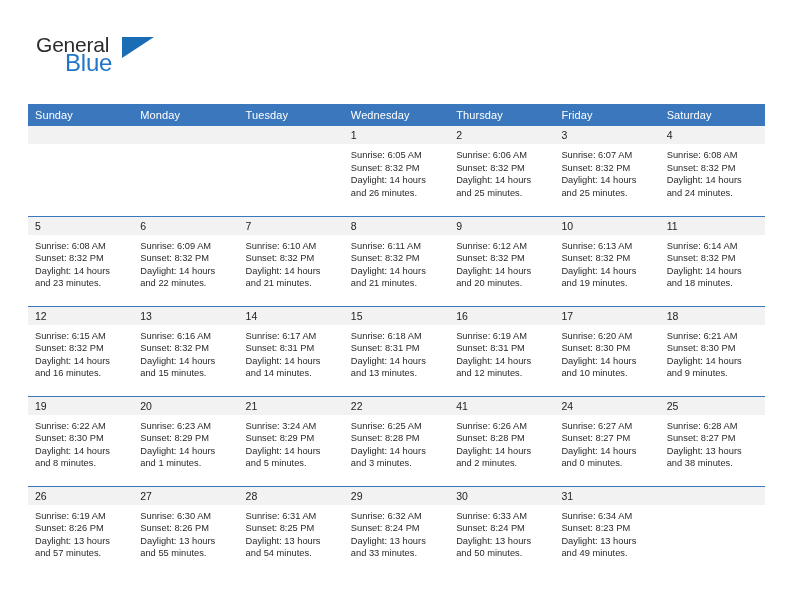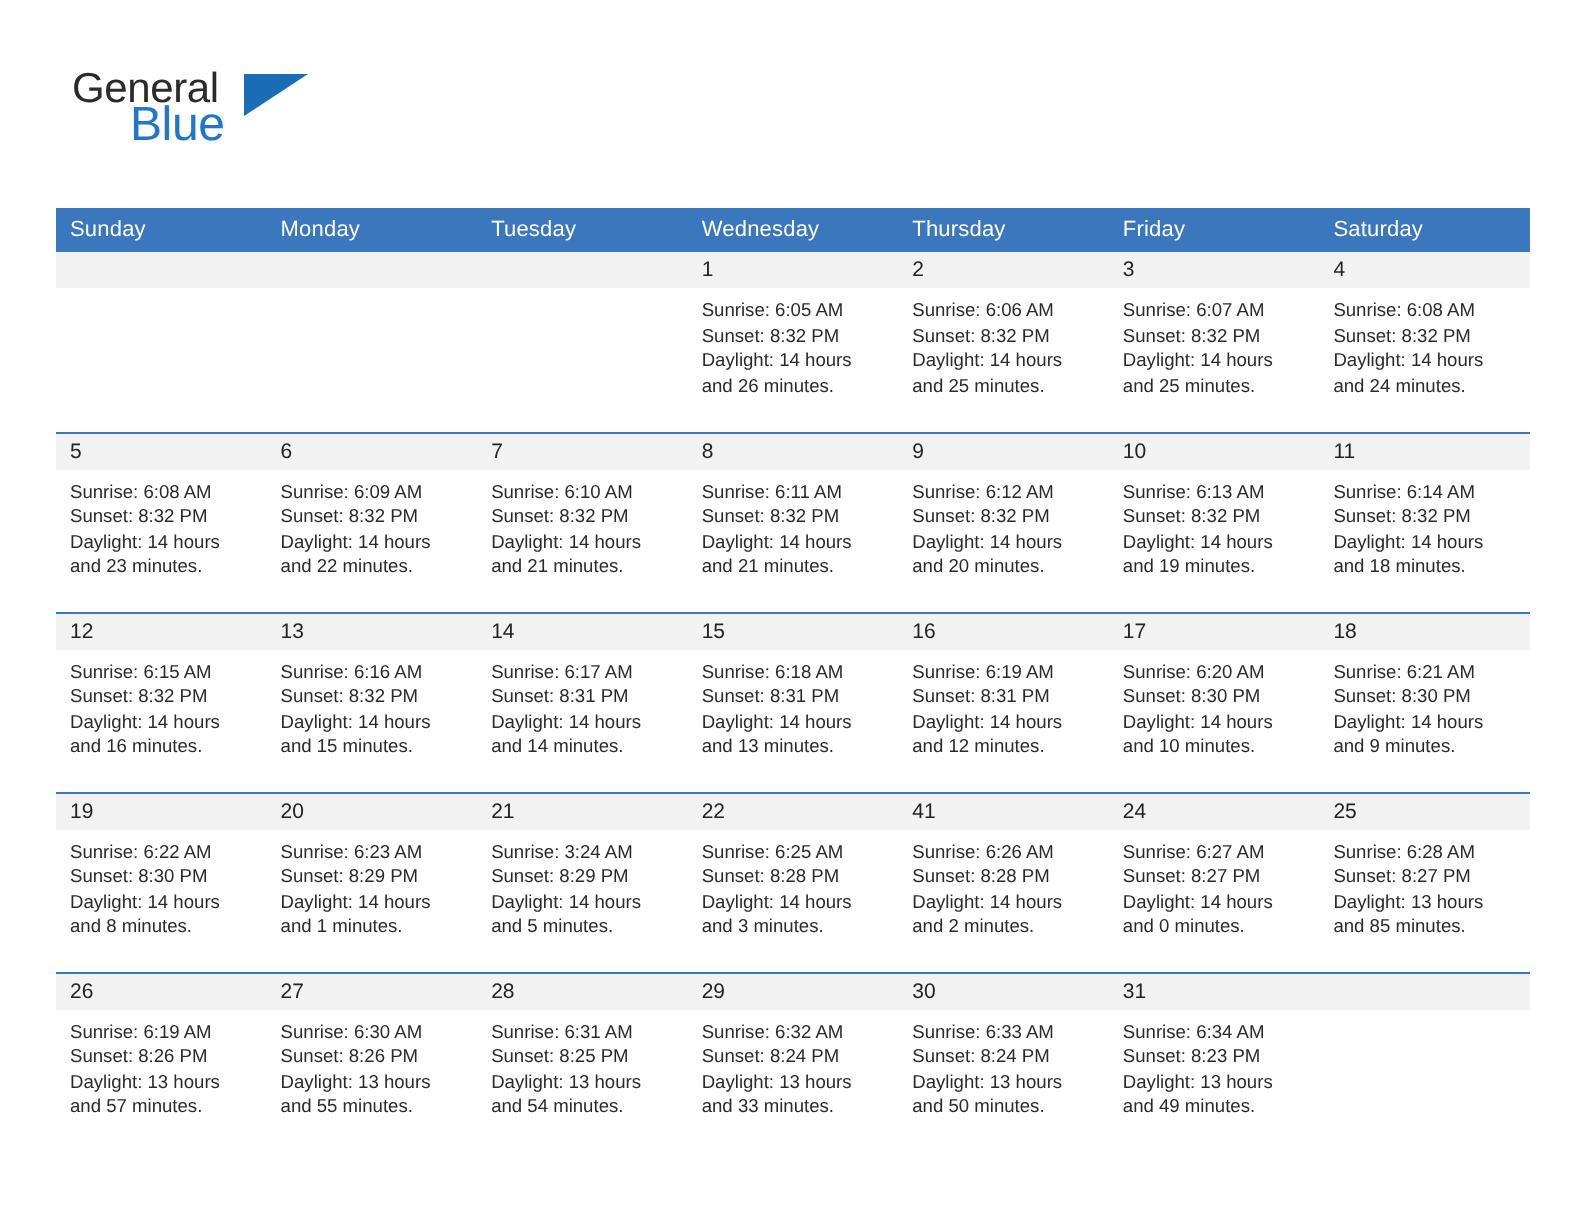--- a/index.html
+++ b/index.html
@@ -400,7 +400,7 @@
               <div>Sunrise: 6:28 AM</div>
               <div>Sunset: 8:27 PM</div>
               <div>Daylight: 13 hours</div>
-              <div>and 85 minutes.</div>
+              <div>and 38 minutes.</div>
             </div>
           </td>
         </tr>

